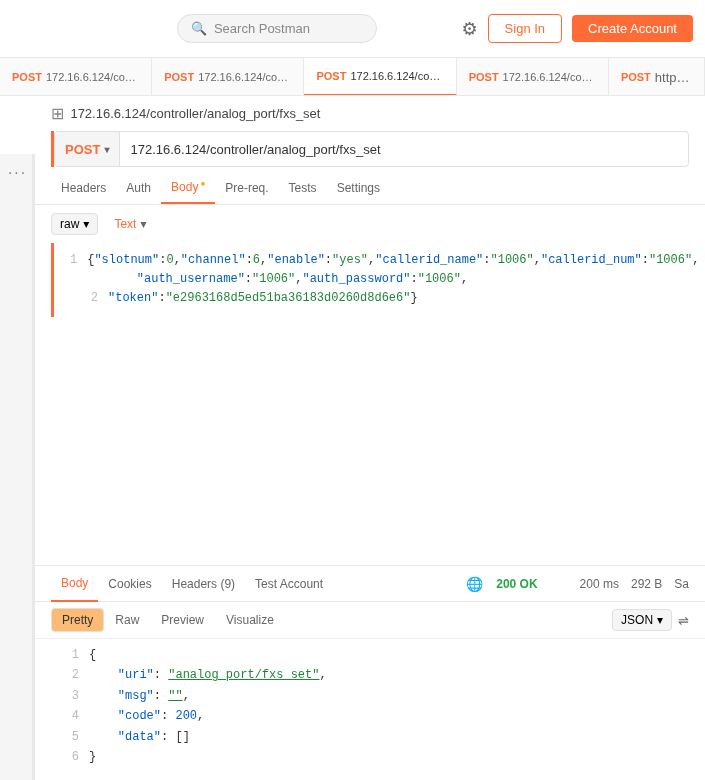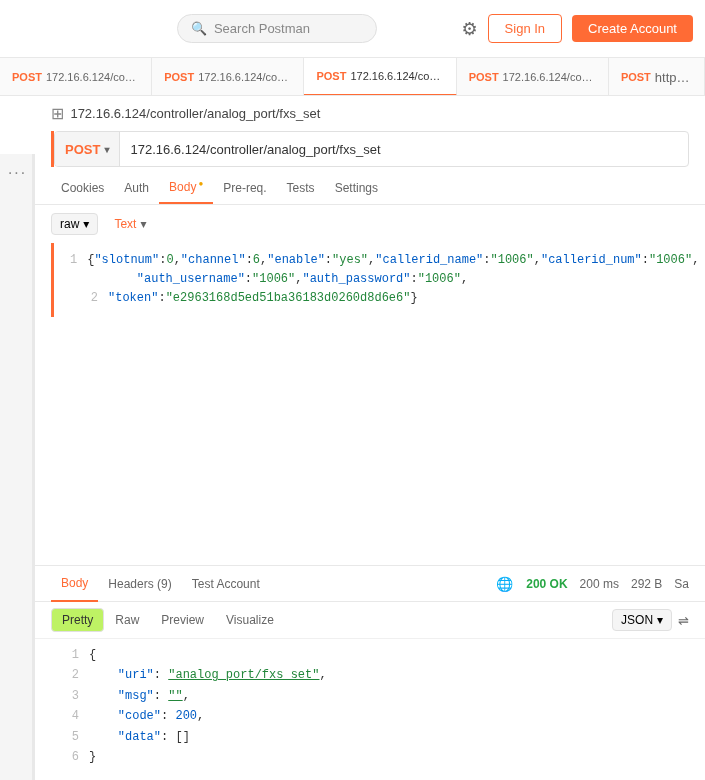--- a/index.html
+++ b/index.html
@@ -220,7 +220,7 @@
     </div>
 
     <div class="sub-tabs">
-      <div class="sub-tab"><span>Cookies</span></div>
+      <div class="sub-tab"><span>Headers</span></div>
       <div class="sub-tab"><span>Auth</span></div>
       <div class="sub-tab active">
         <span>Body</span><span class="dot">●</span>

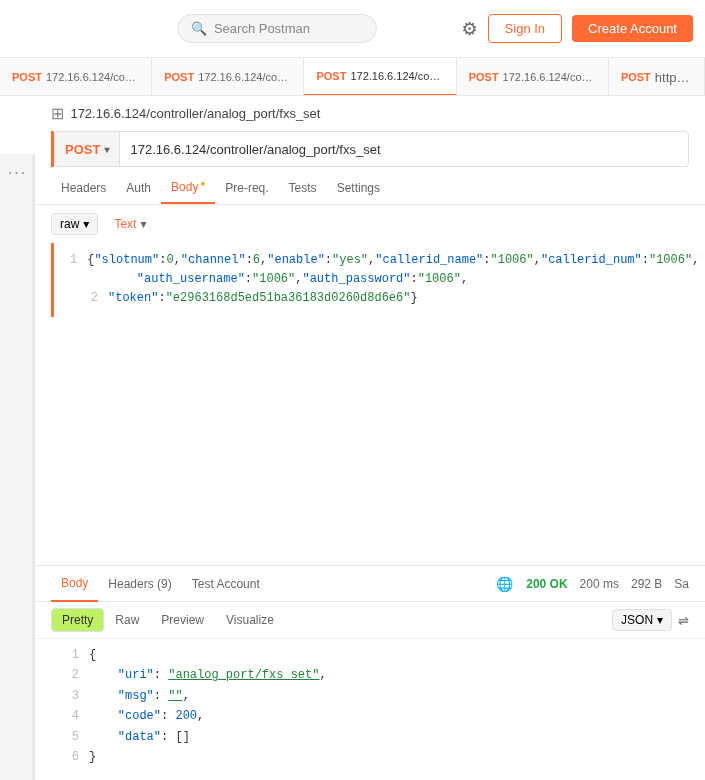--- a/index.html
+++ b/index.html
@@ -263,6 +263,9 @@
       <div class="response-tabs">
         <div class="response-tab active">
             <span>Body</span>
+          </div>
+        <div class="response-tab">
+            <span>Cookies</span>
           </div>
         <div class="response-tab">
             <span>Headers (9)</span>

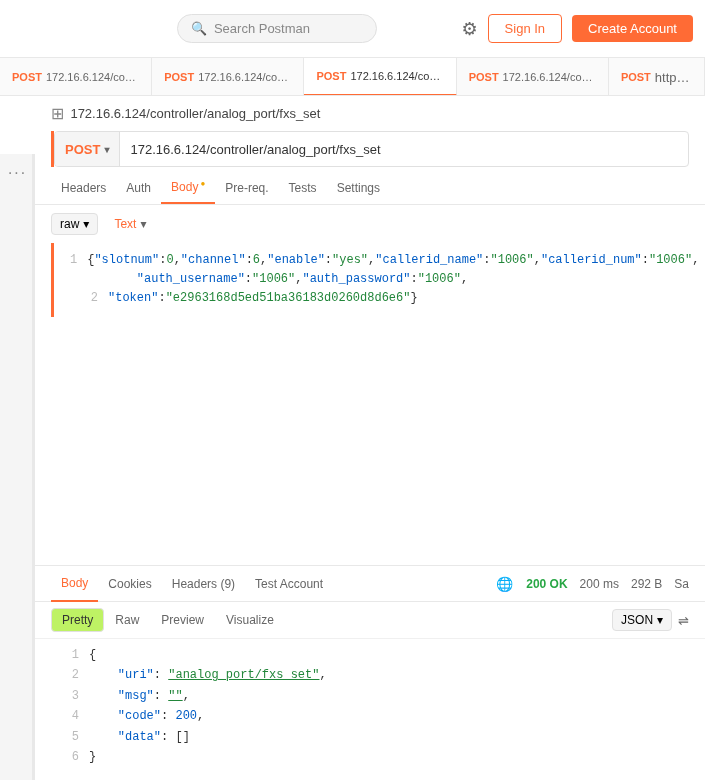--- a/index.html
+++ b/index.html
@@ -110,7 +110,7 @@
       margin-left: auto; display: flex; align-items: center; gap: 12px; font-size: 12px;
     }
     .status-ok { color: #28a745; font-weight: 600; }
-    .status-time { color: #666; }
+    .status-time { color: #666; margin-left: 30px; }
     .status-size { color: #666; }
     .globe-icon { color: #999; font-size: 14px; }
 

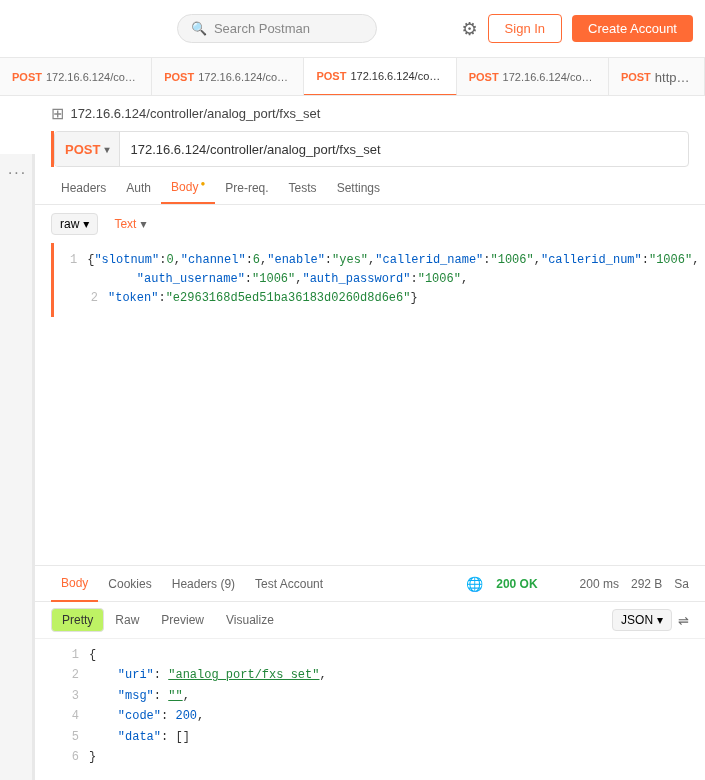--- a/index.html
+++ b/index.html
@@ -123,7 +123,7 @@
       padding: 4px 10px; font-size: 12px; color: #666; cursor: pointer;
       border: 1px solid transparent; border-radius: 4px;
     }
-    .format-tab.active { background: #bef264; border-color: #e0e0e0; color: #333; font-weight: 500; }
+    .format-tab.active { background: #fdba74; border-color: #e0e0e0; color: #333; font-weight: 500; }
     .json-select {
       margin-left: auto; display: flex; align-items: center; gap: 4px;
       background: #f5f5f5; border: 1px solid #e0e0e0; border-radius: 4px;

